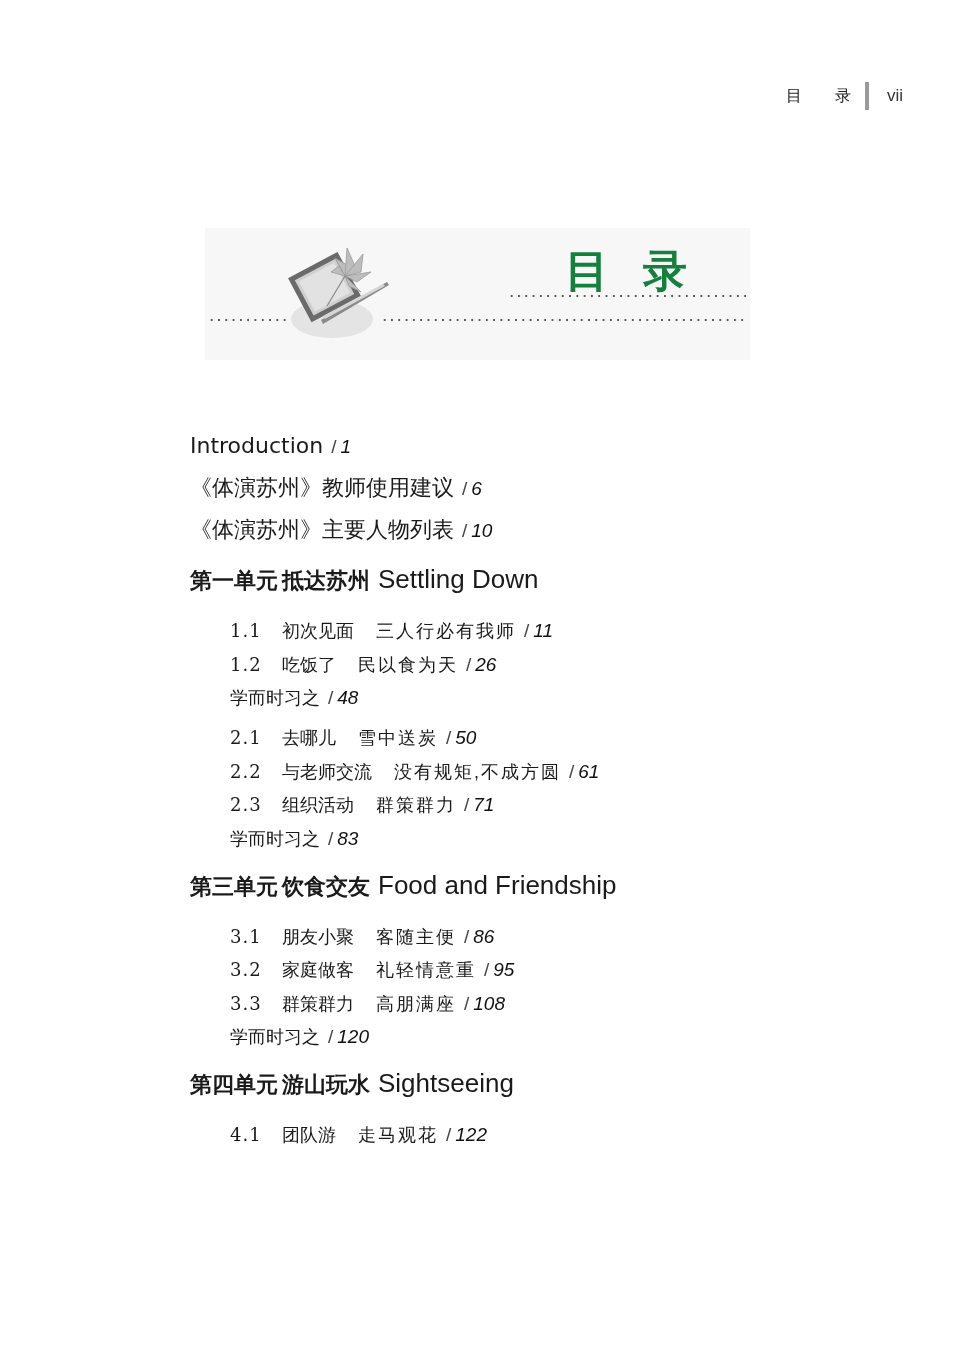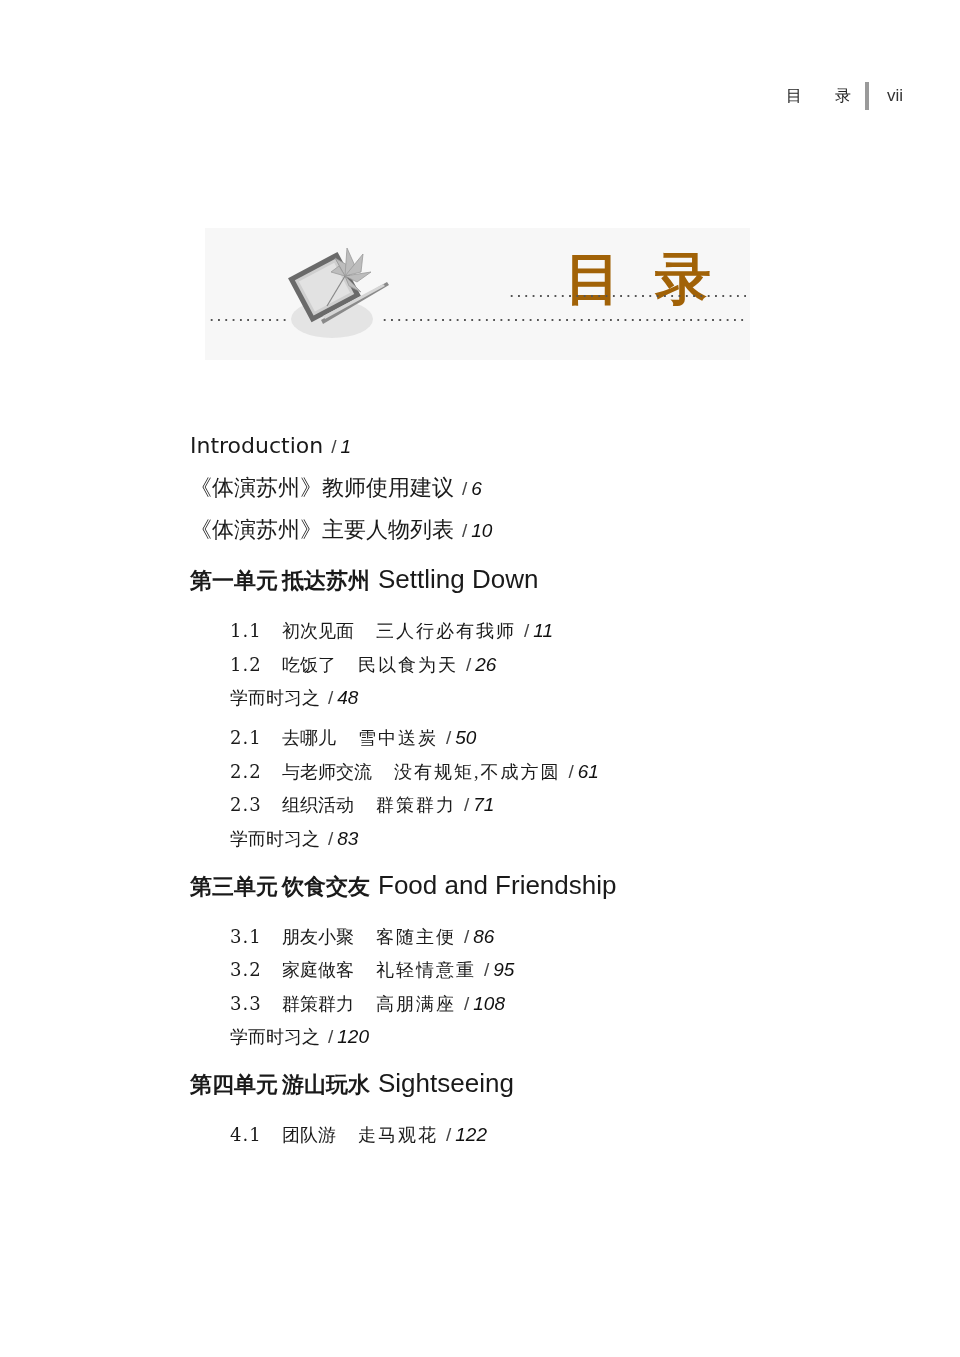--- a/index.html
+++ b/index.html
@@ -26,7 +26,7 @@
     .banner .book { position: absolute; left: 78px; top: 8px; width: 110px; height: 90px; }
     .banner .title {
       position: absolute; left: 360px; top: 14px; font-family: "DejaVu Serif", serif;
-      font-size: 56px; font-weight: bold; letter-spacing: 34px; color: #a16207;
+      font-size: 44px; font-weight: bold; letter-spacing: 34px; color: #15803d;
     }
     .dots {
       position: absolute; height: 4px;

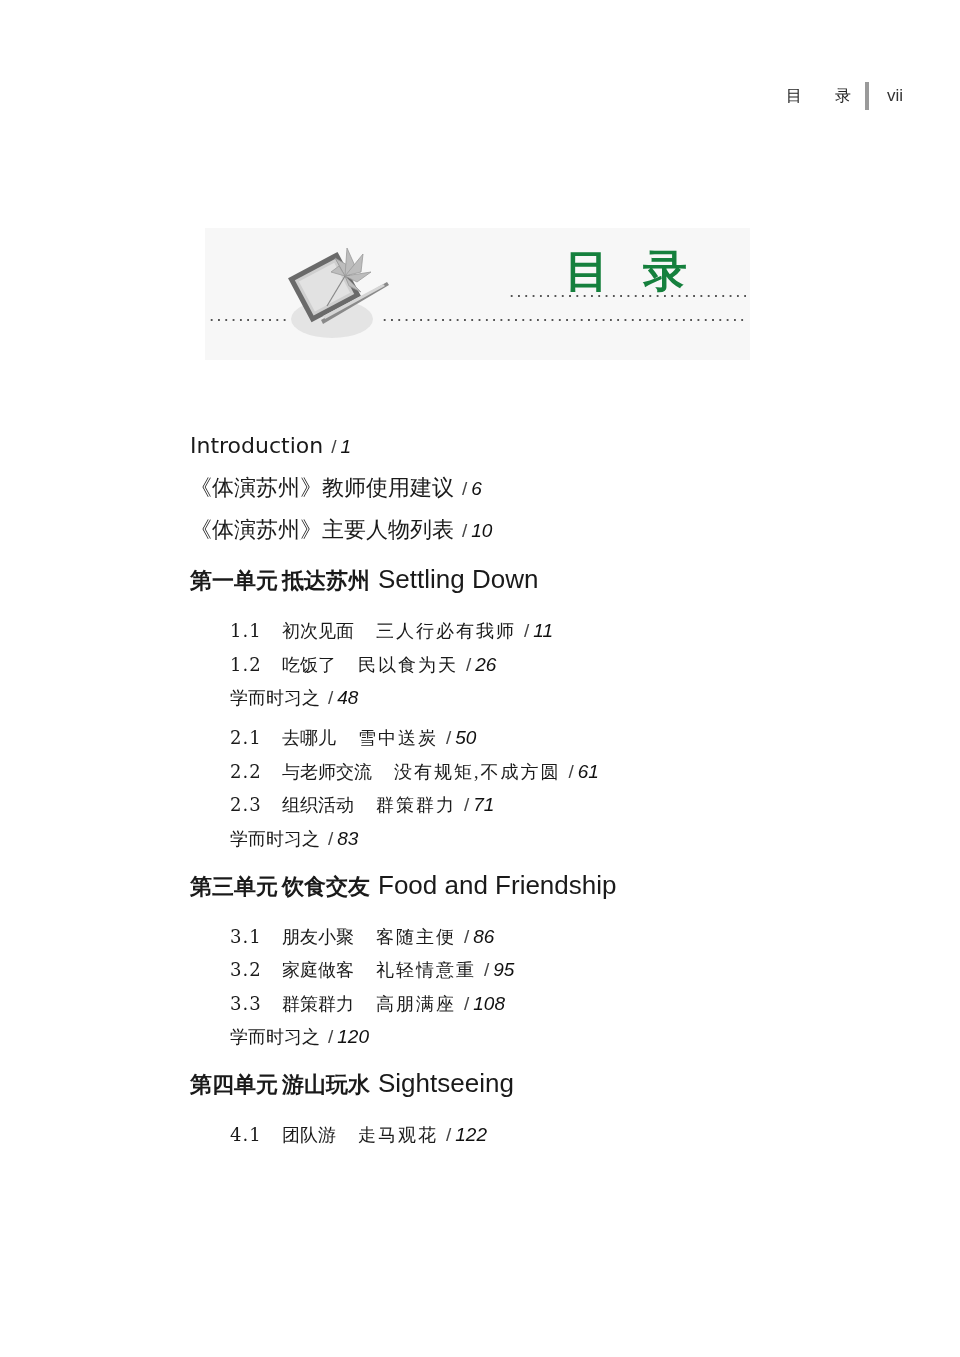--- a/index.html
+++ b/index.html
@@ -52,7 +52,7 @@
     .lesson { font-size: 18px; height: 33.5px; line-height: 30px; white-space: nowrap; }
     .lesson .ln { font-family: "DejaVu Serif", serif; display: inline-block; width: 52px; letter-spacing: 1px; }
     .lesson .title { font-family: "DejaVu Sans", sans-serif; }
-    .lesson .proverb { font-family: Liberation Serif, serif; margin-left: 22px; letter-spacing: 2px; }
+    .lesson .proverb { font-family: Liberation Sans, sans-serif; margin-left: 22px; letter-spacing: 2px; }
     .review { font-size: 18px; height: 36px; line-height: 30px; font-family: "DejaVu Sans", sans-serif; }
   </style>
 </head>

